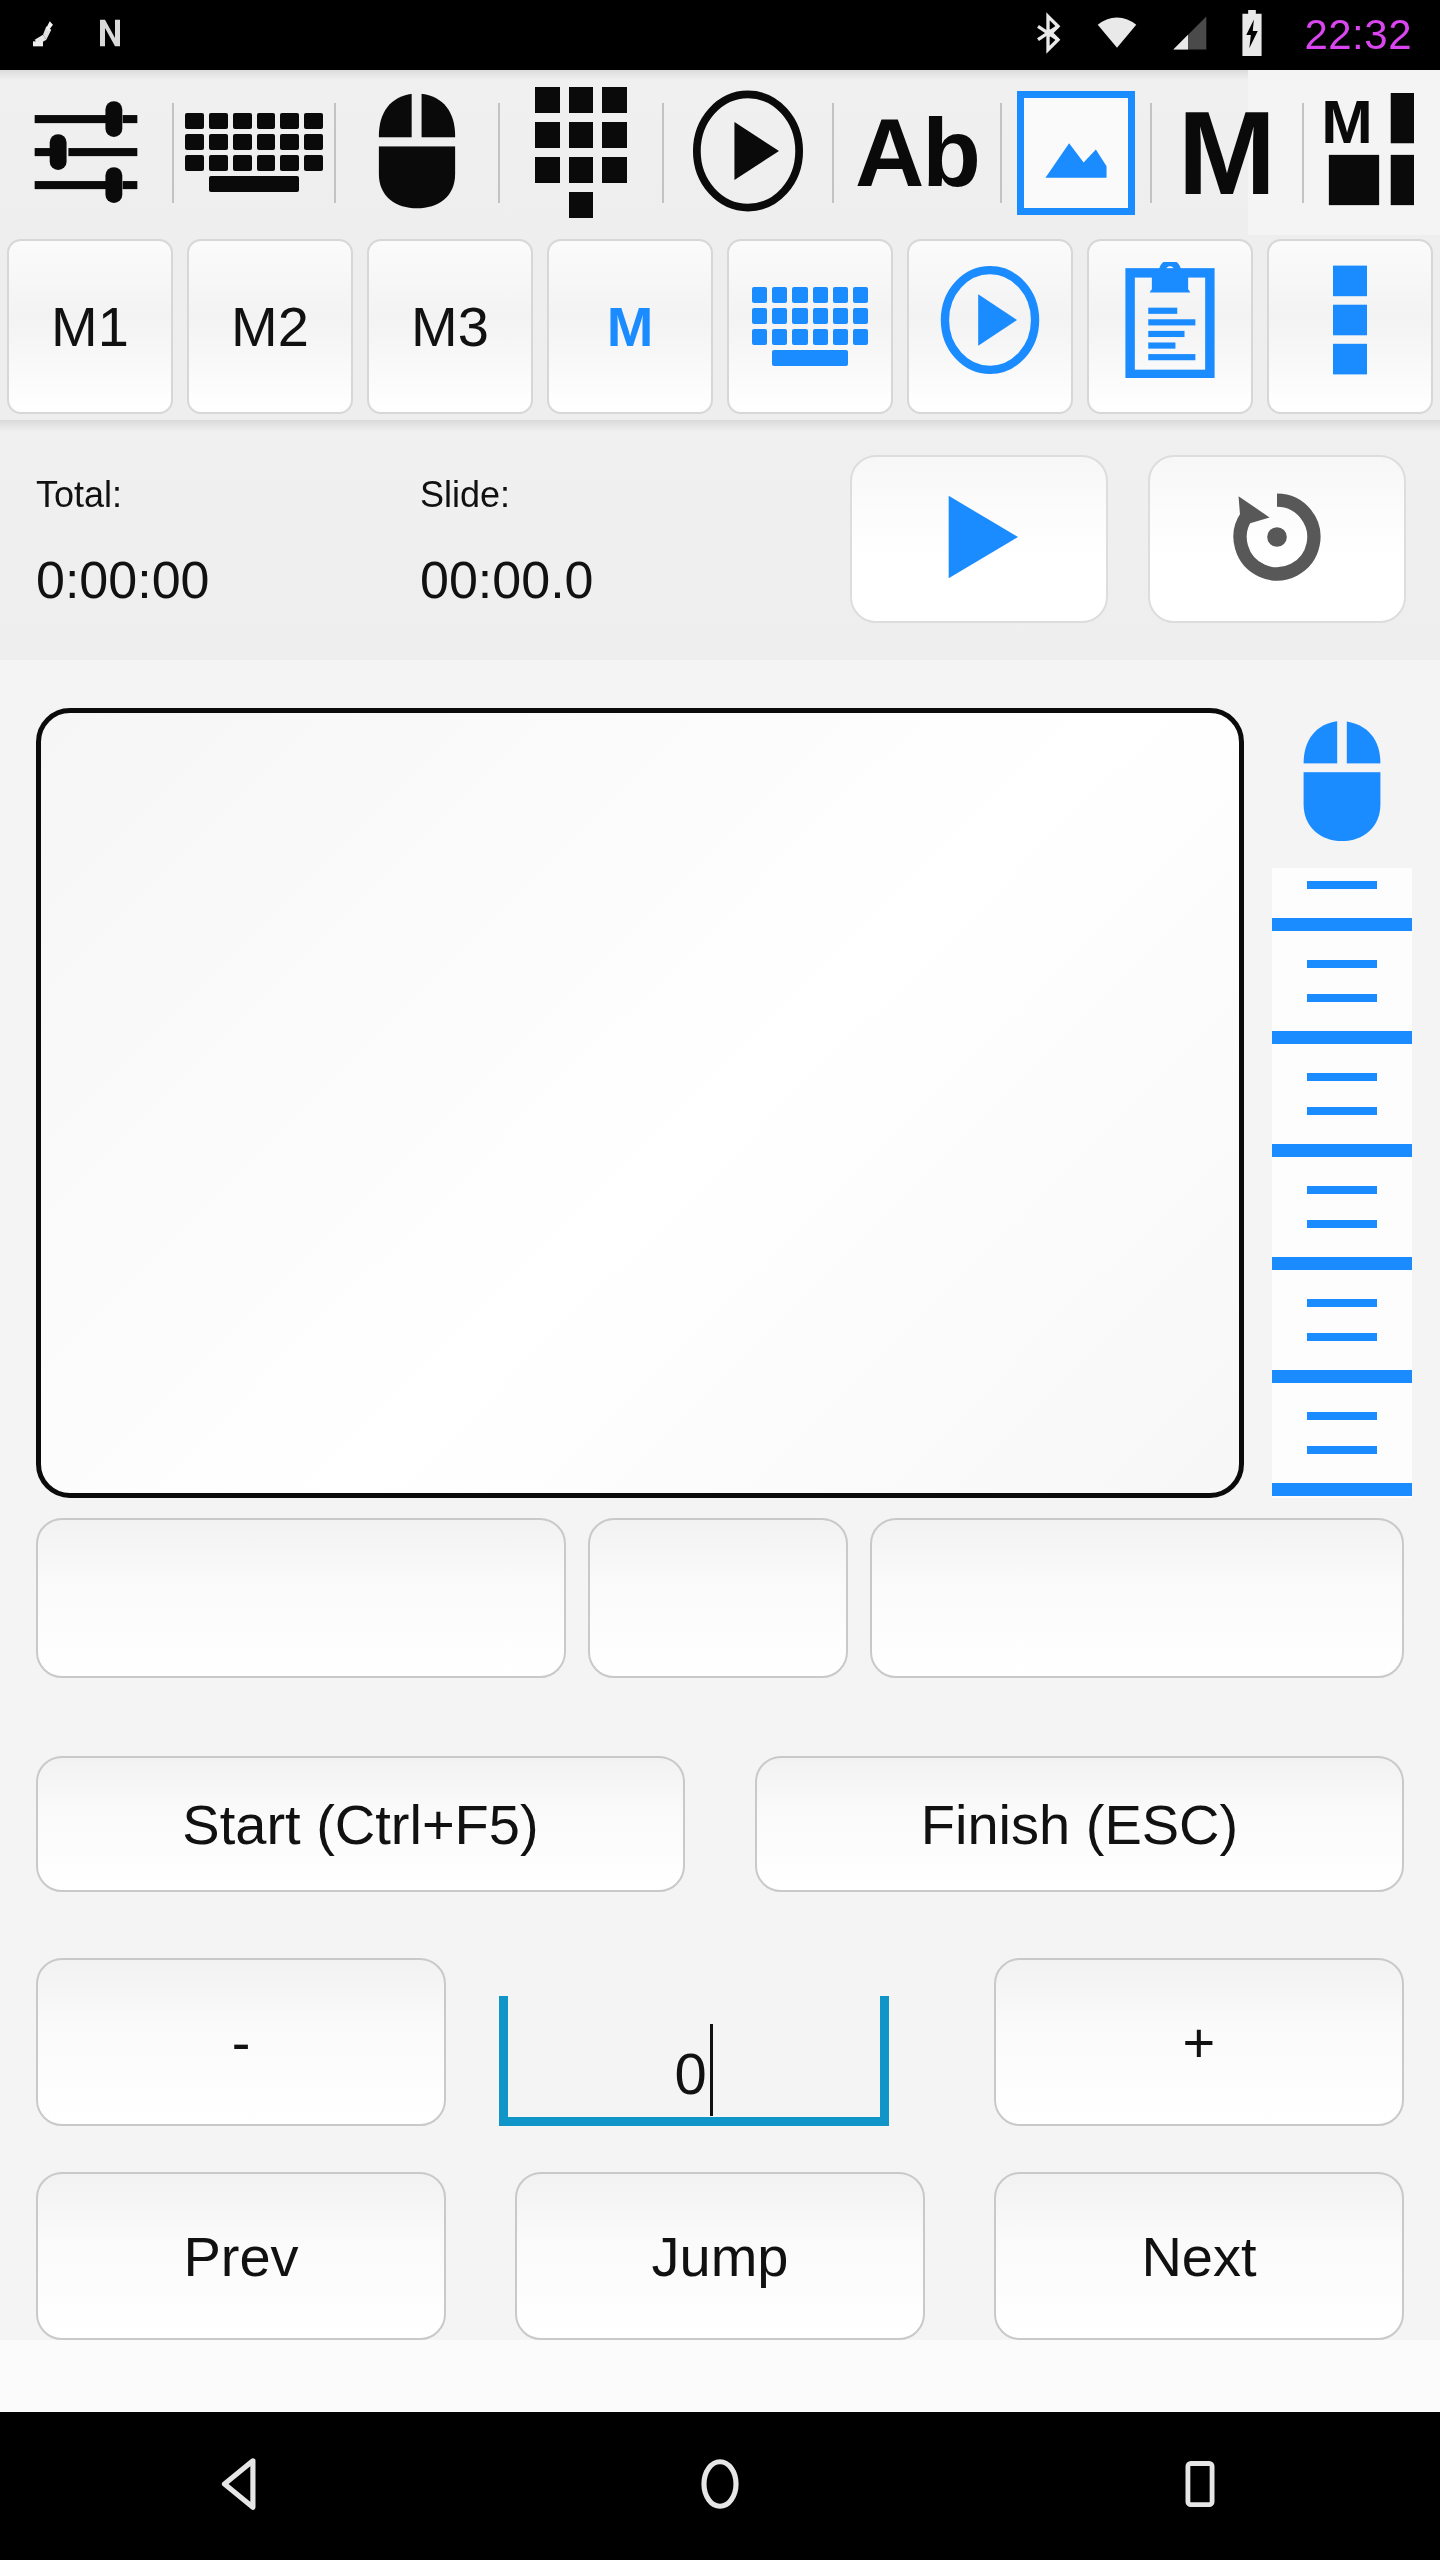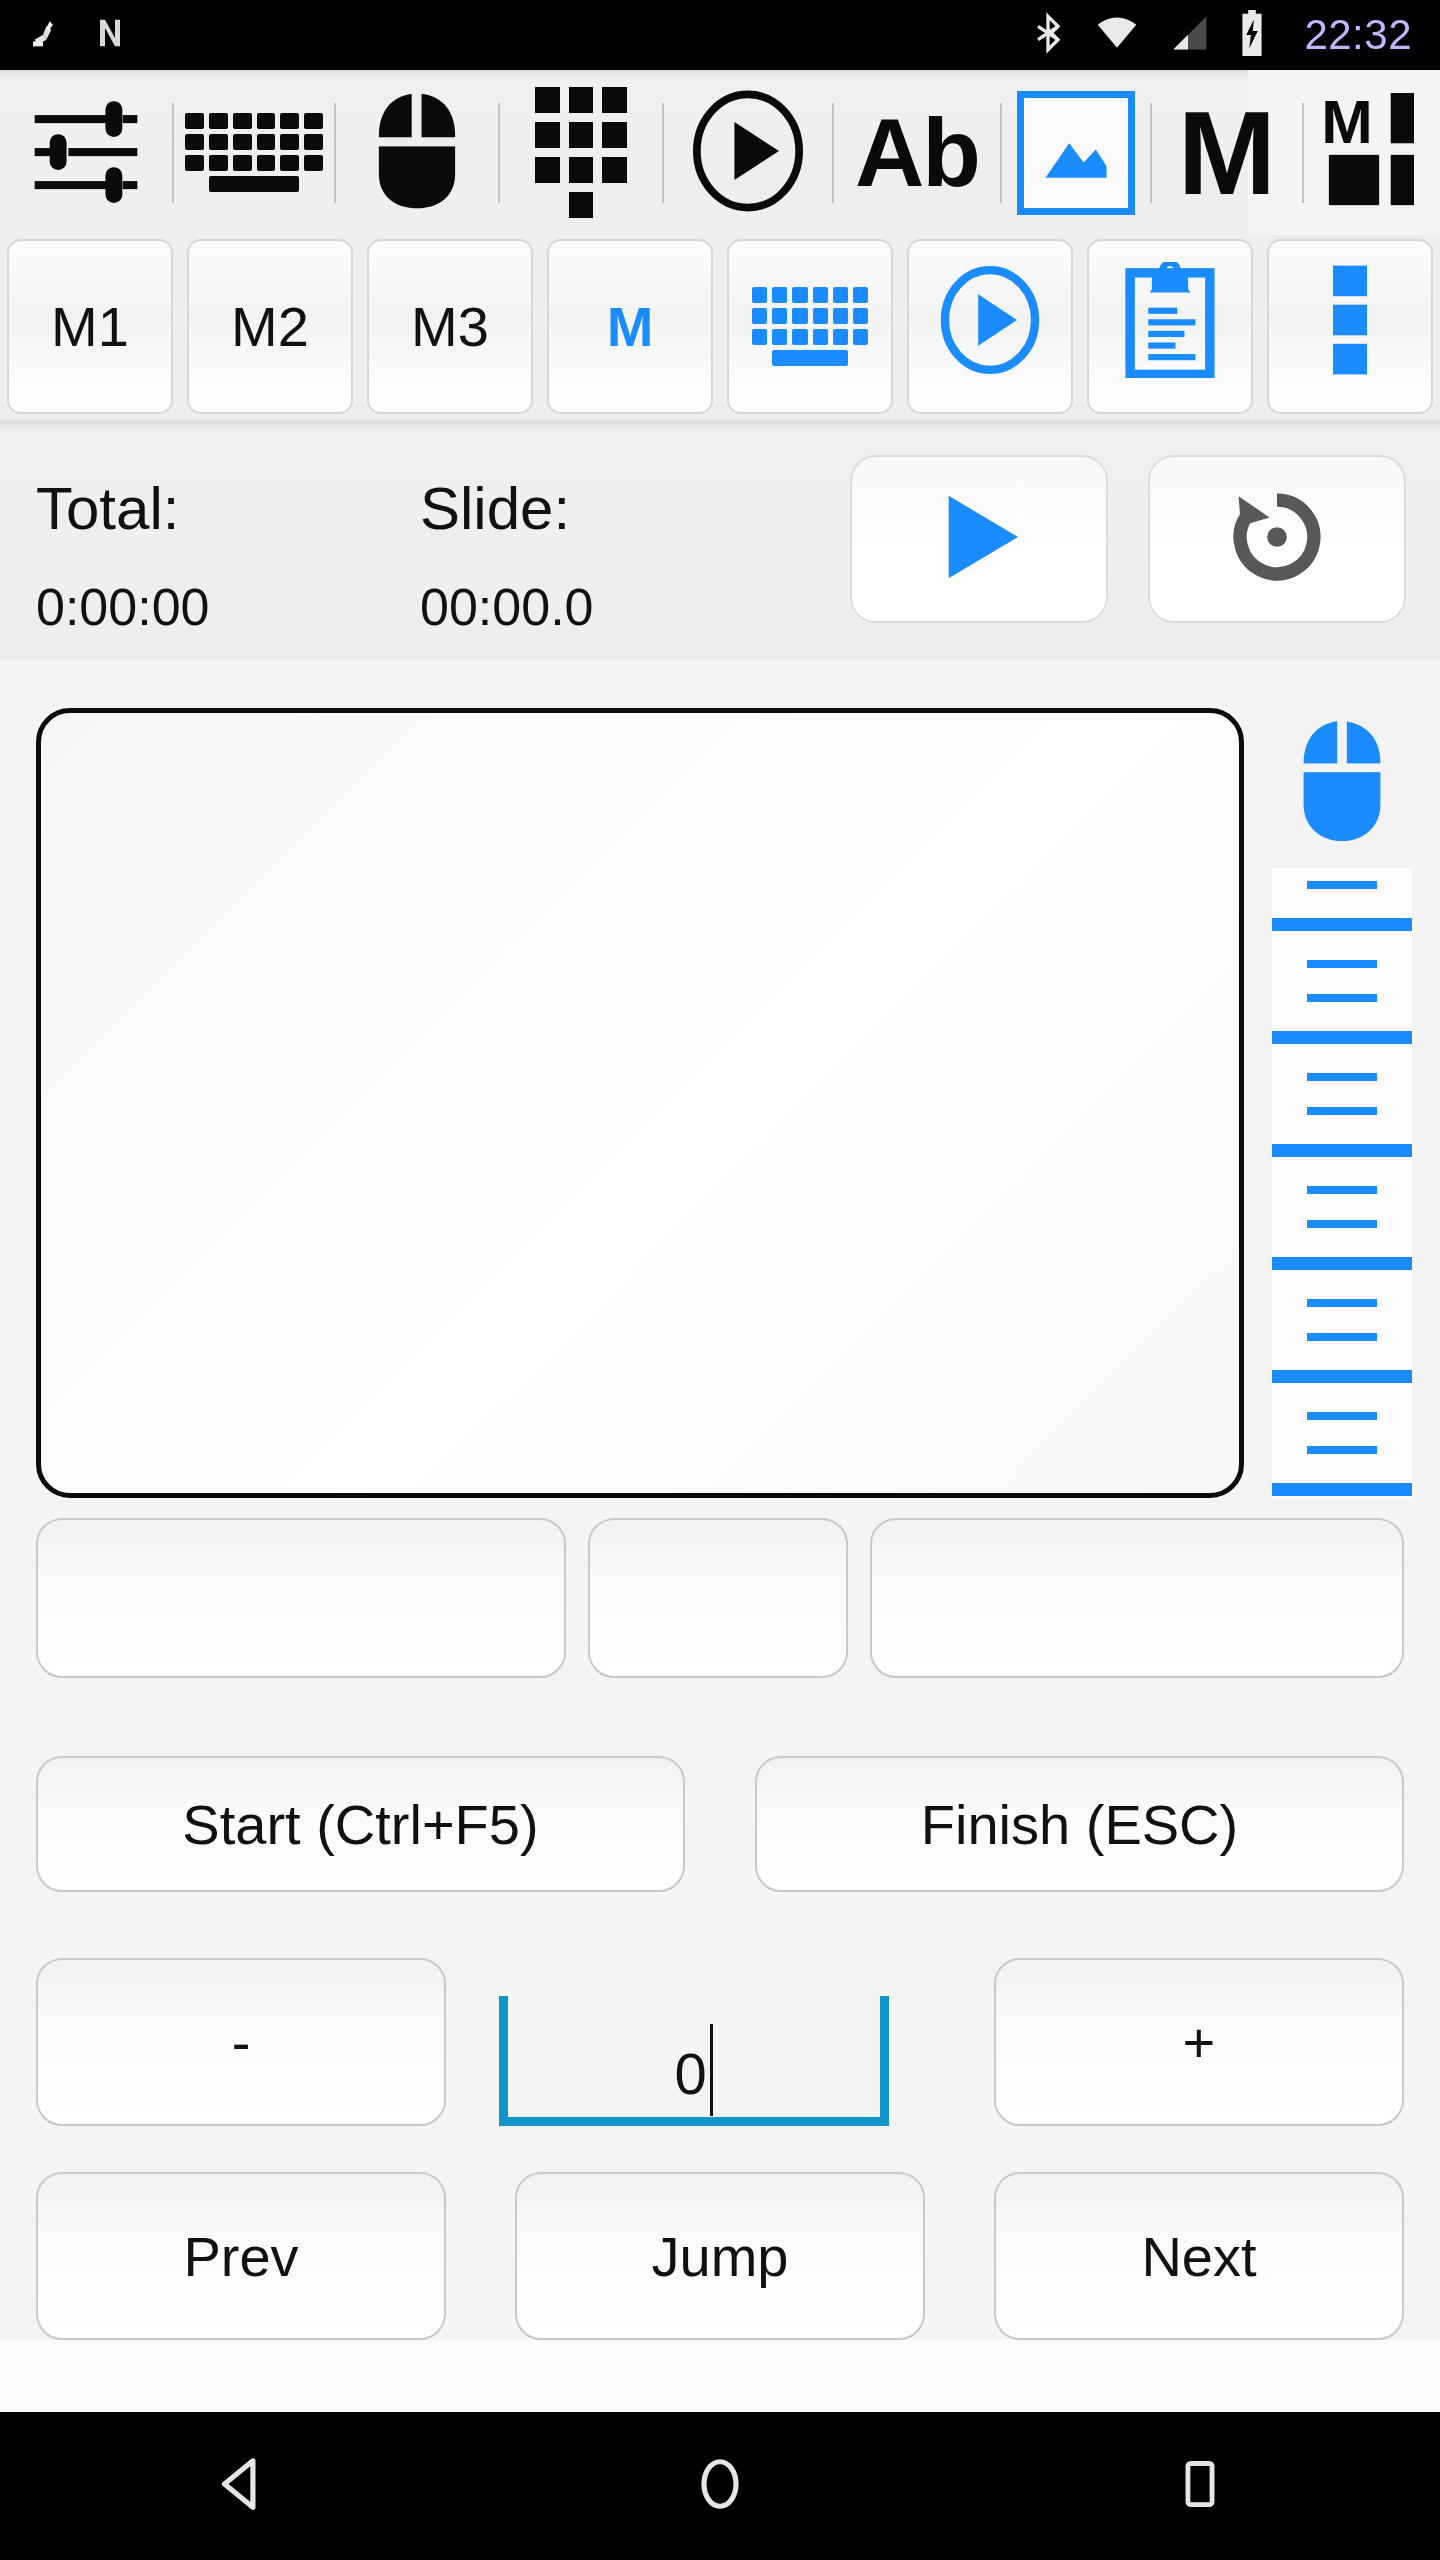--- a/index.html
+++ b/index.html
@@ -18,7 +18,7 @@
   }
   .sb-left { display: flex; align-items: center; gap: 22px; }
   .sb-right { margin-left: auto; display: flex; align-items: center; gap: 26px; }
-  .sb-clock { color: #c4b5fd; font-size: 42px; letter-spacing: 0.5px; margin-left: 10px; }
+  .sb-clock { color: #d946ef; font-size: 42px; letter-spacing: 0.5px; margin-left: 10px; }
 
   
   .toolbar1 {

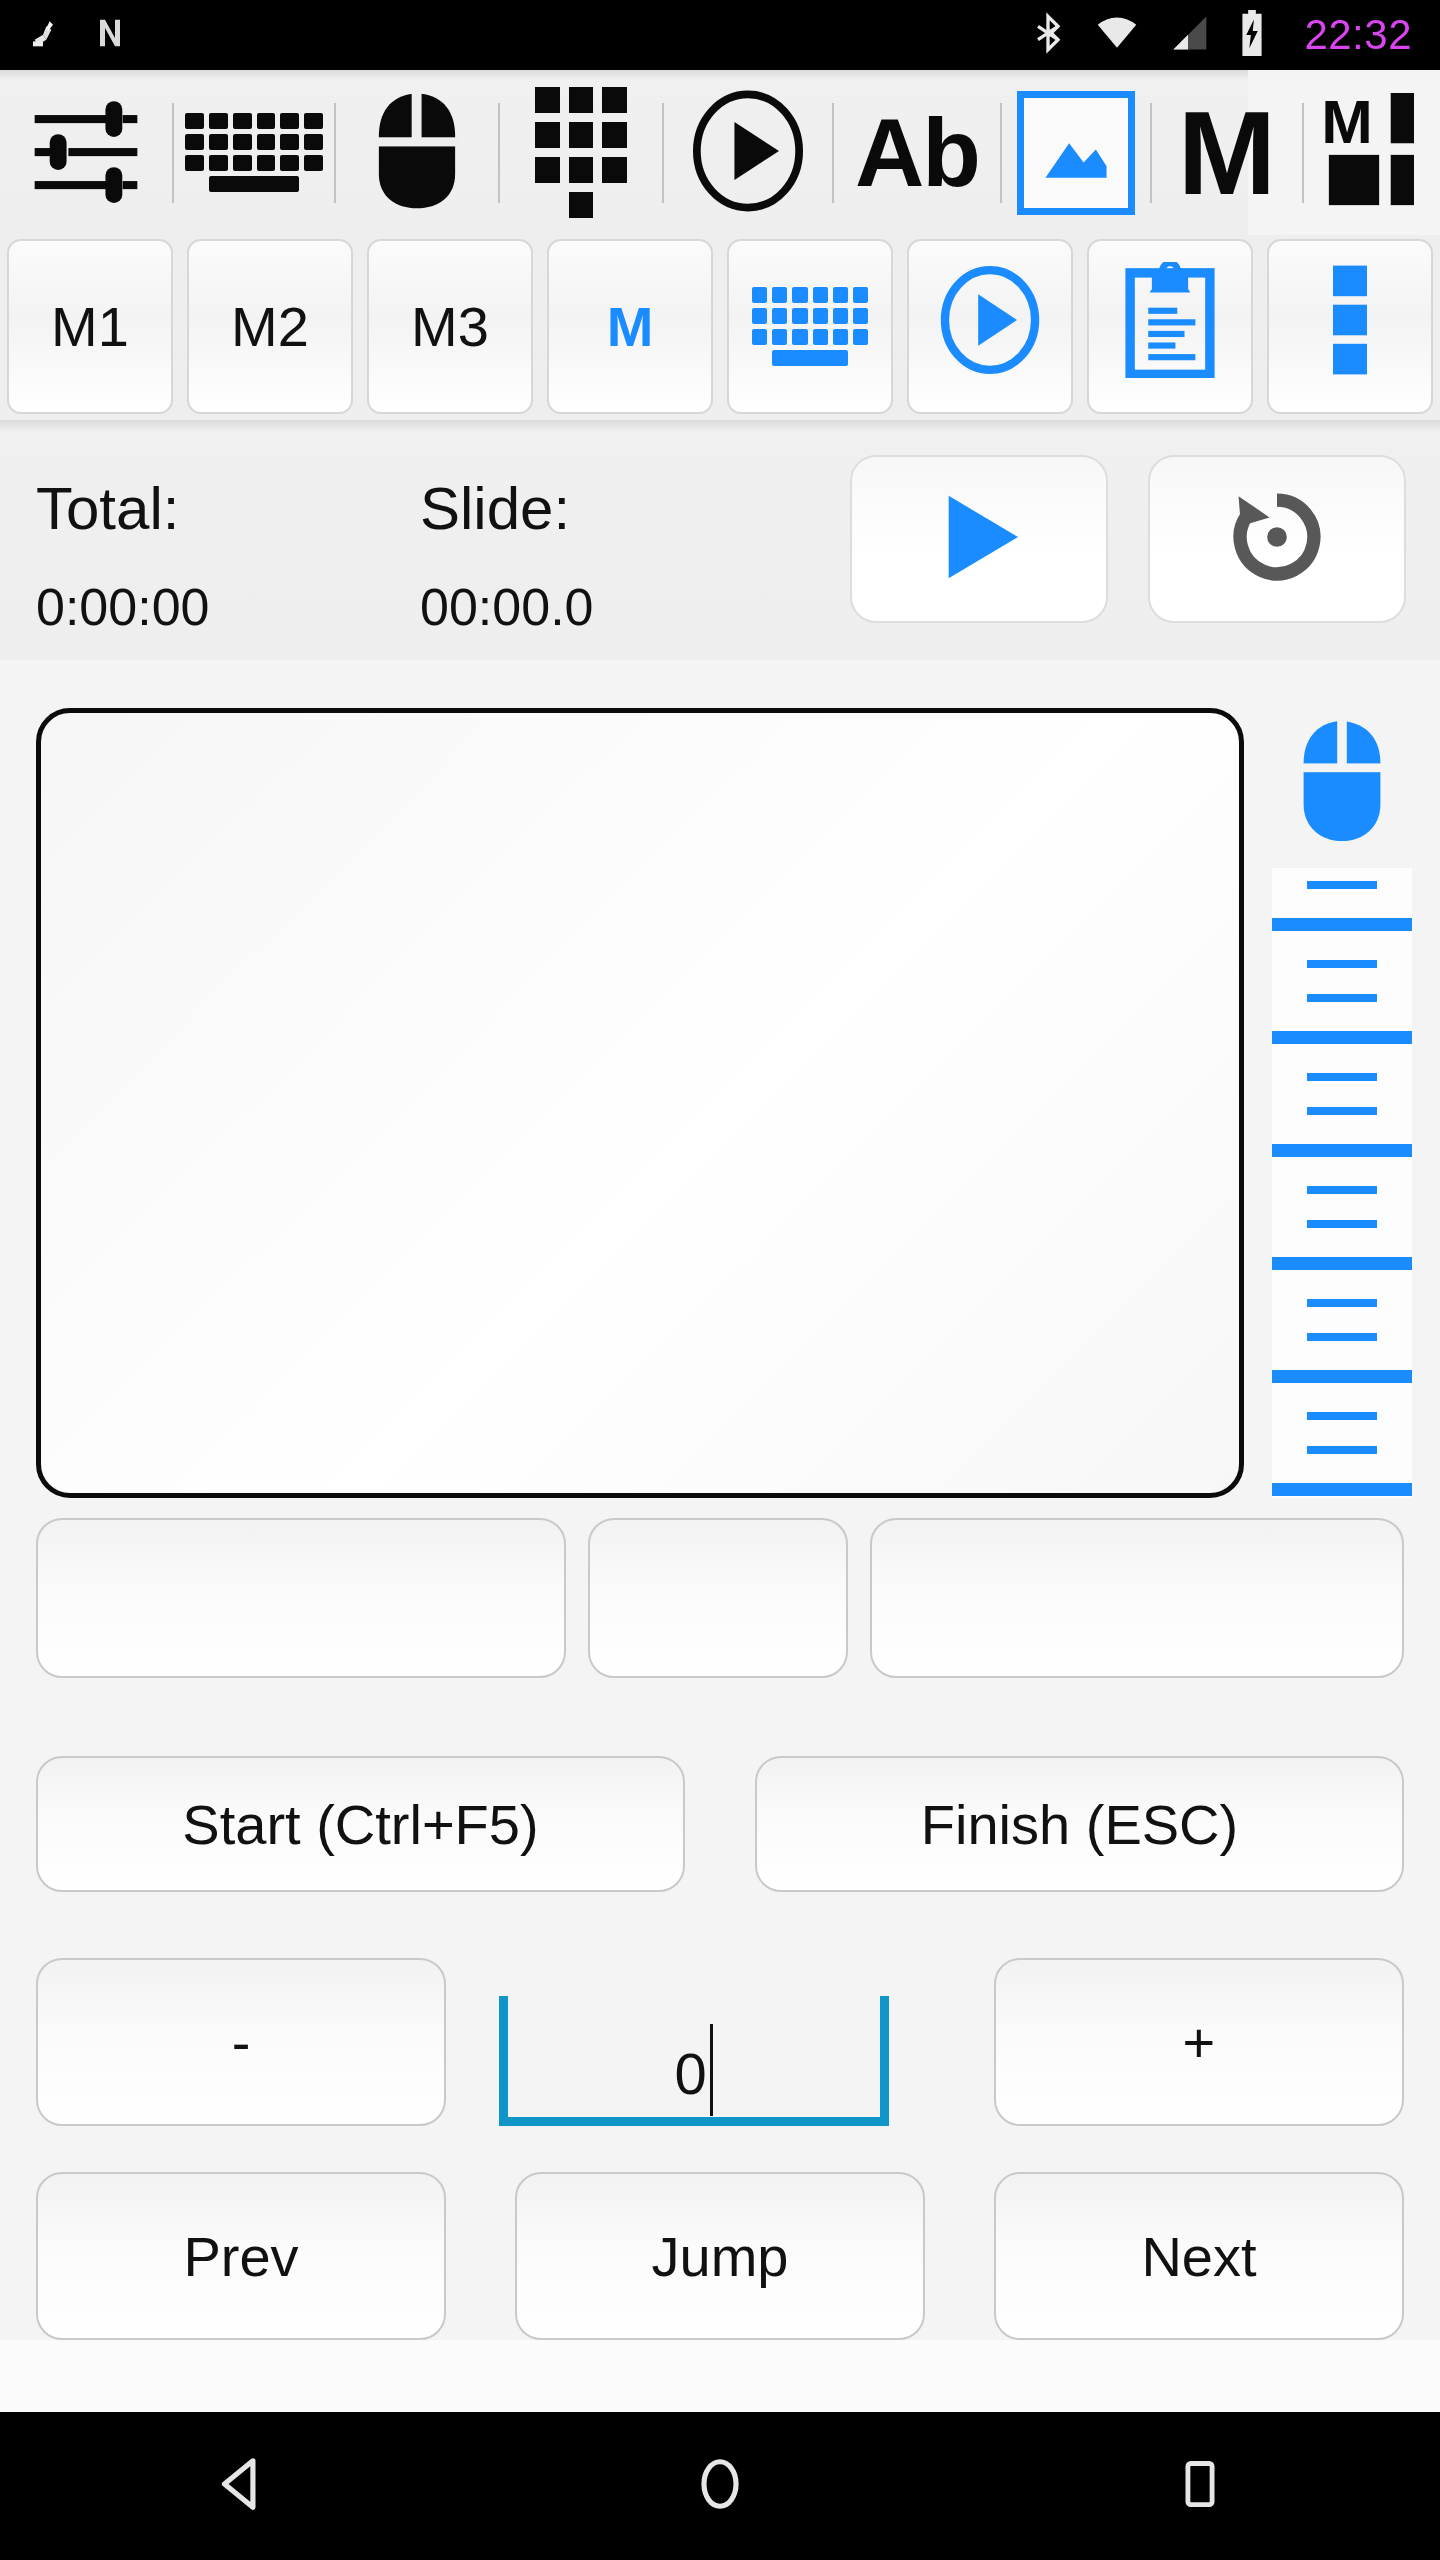--- a/index.html
+++ b/index.html
@@ -55,7 +55,7 @@
     background: linear-gradient(to bottom, #dadada 0px, #f0f0f0 12px, #eeeeee 100%);
   }
   .tm-block { position: absolute; color: #111; }
-  .tm-label { font-size: 60px; line-height: 1.12; }
+  .tm-label { font-size: 36px; line-height: 1.12; }
   .tm-value { font-size: 52px; line-height: 1.12; margin-top: 36px; }
   .tm-total { left: 36px; top: 55px; }
   .tm-slide { left: 420px; top: 55px; }

